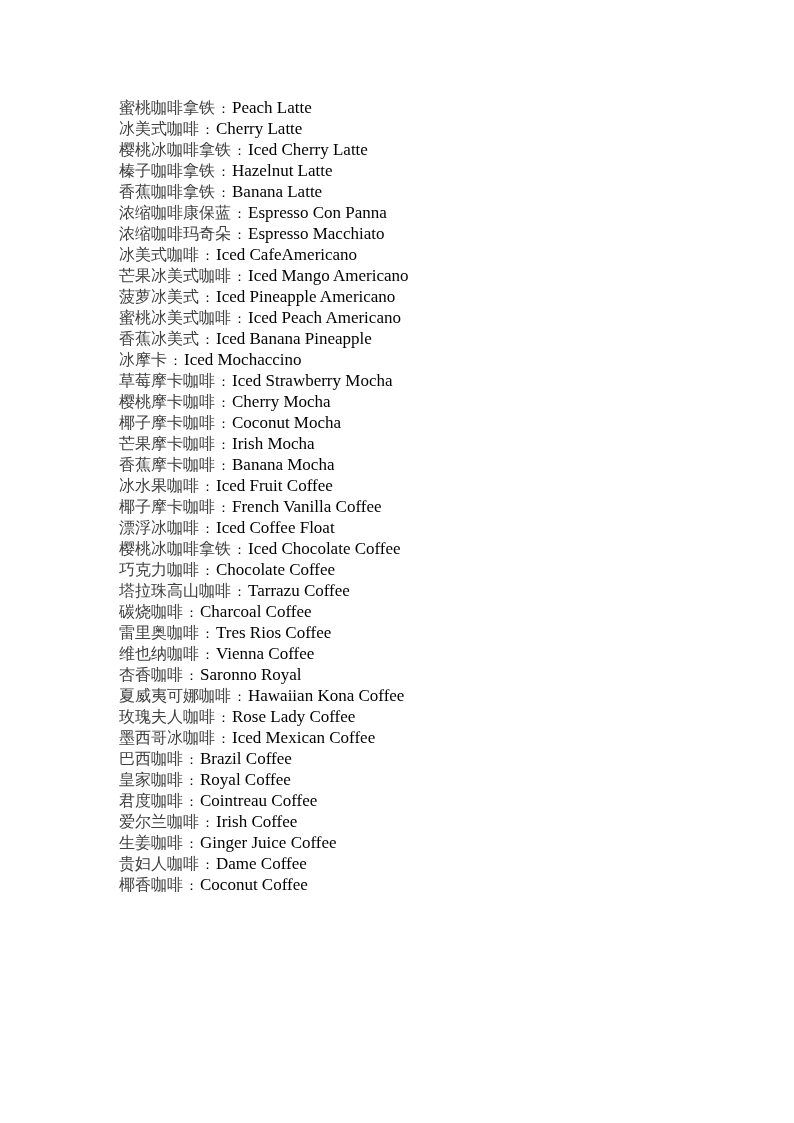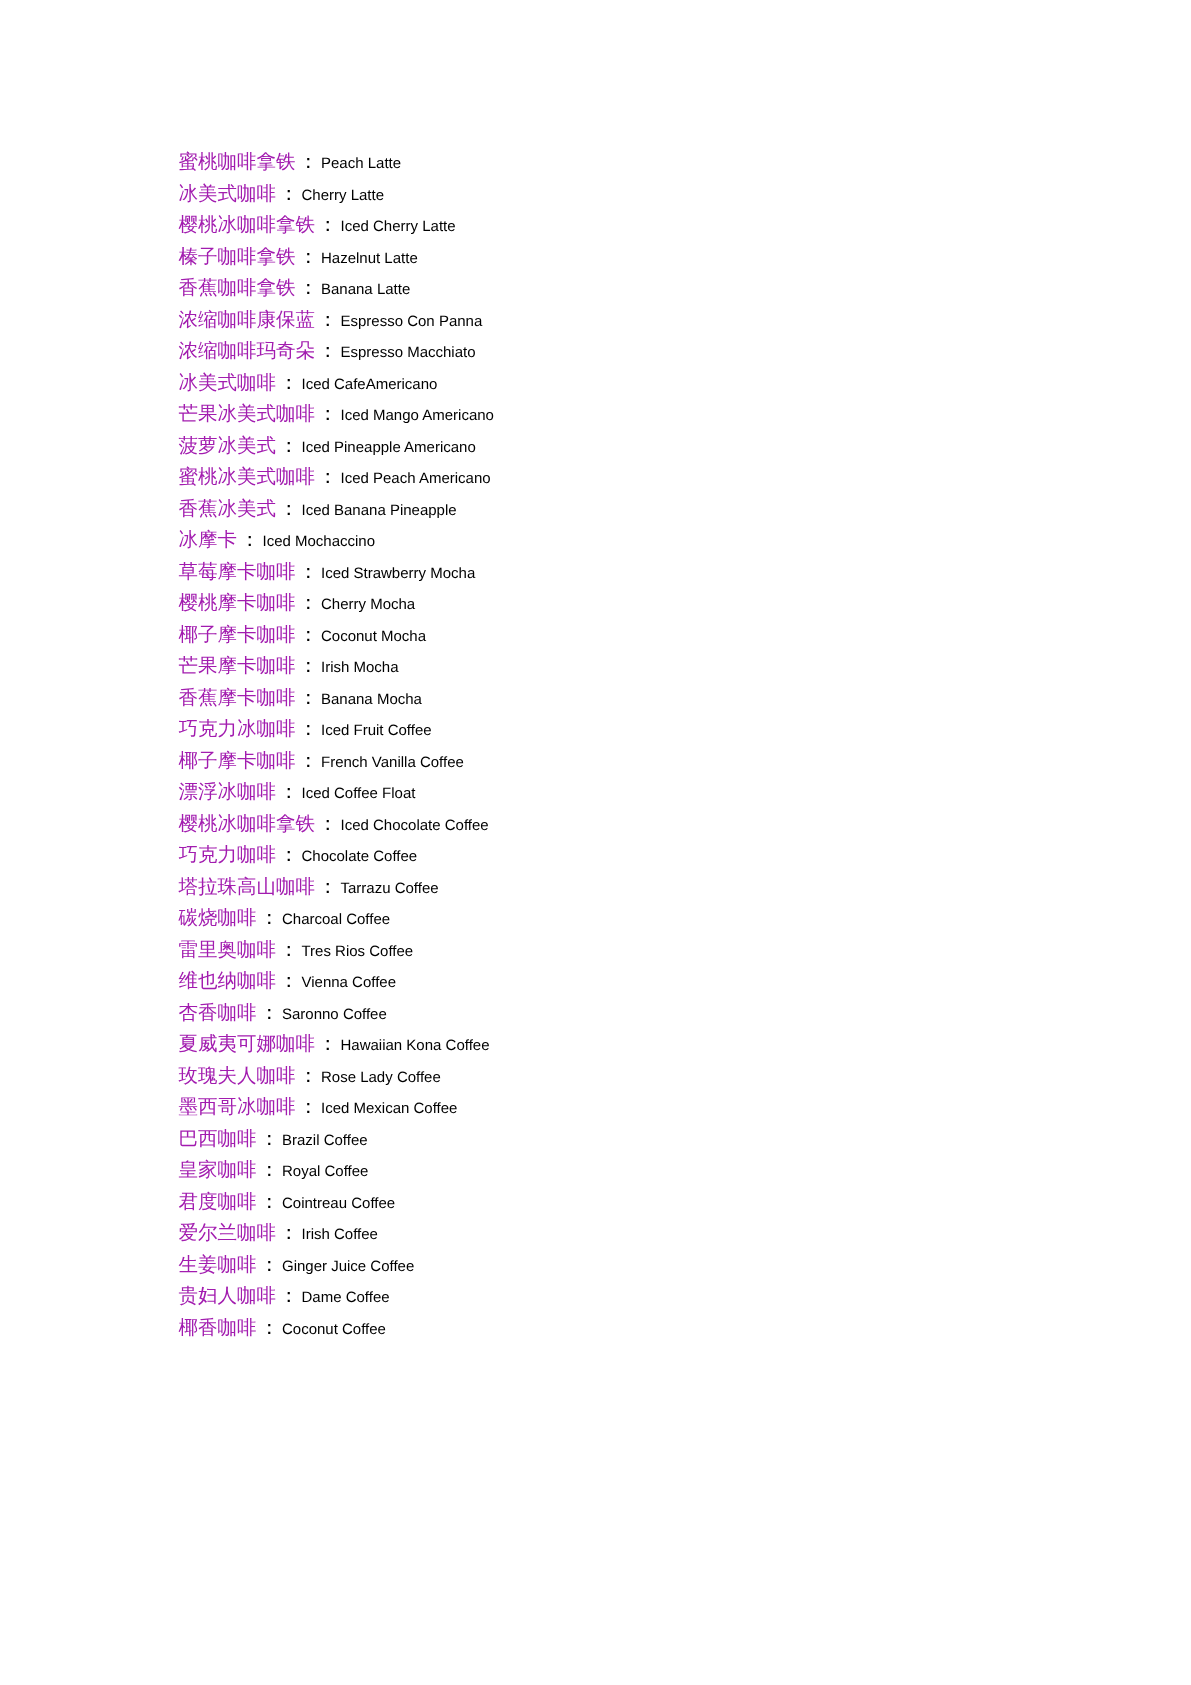--- a/index.html
+++ b/index.html
@@ -38,8 +38,8 @@
   }
   .cn-term {
     font-family: "DejaVu Sans", "Liberation Sans", sans-serif;
-    font-size: 13px;
-    color: #a21caf;
+    font-size: 16px;
+    color: #404040;
     letter-spacing: 0px;
   }
   .sep {

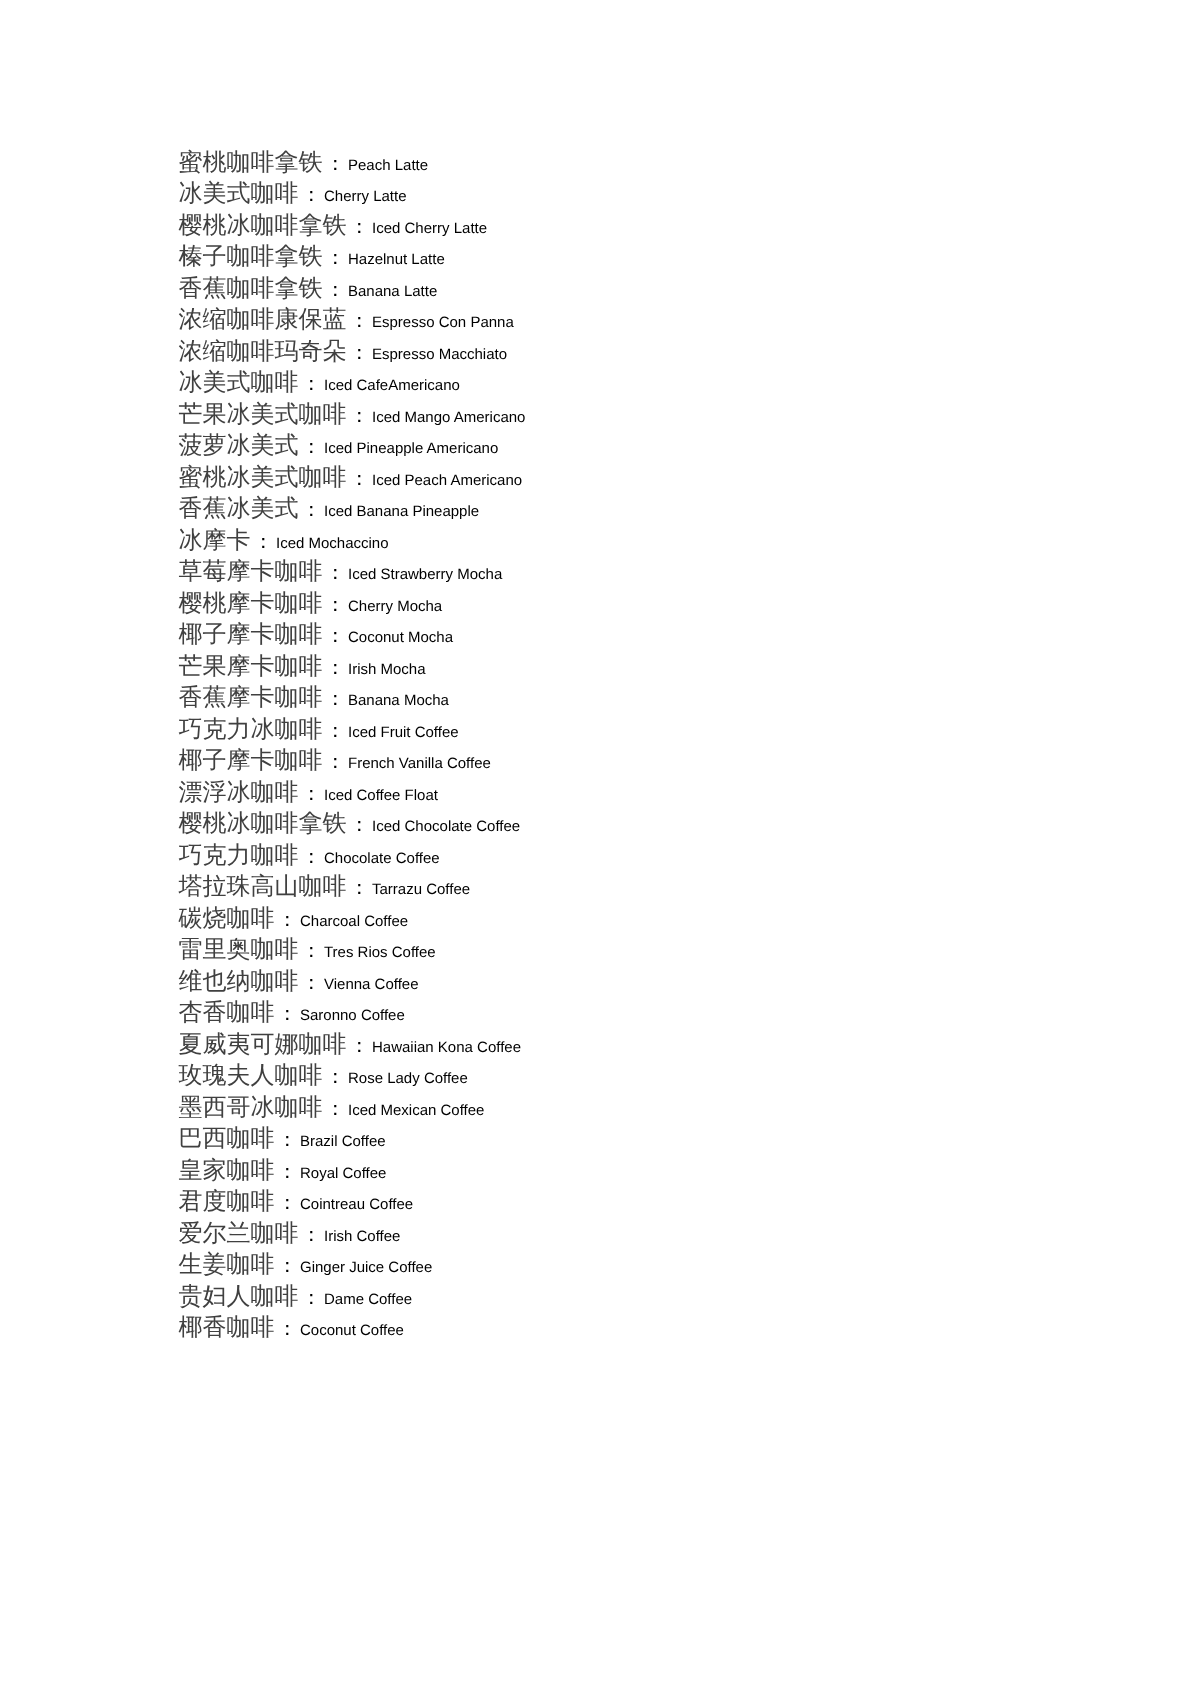--- a/index.html
+++ b/index.html
@@ -49,8 +49,8 @@
     padding: 0 2px;
   }
   .en-term {
-    font-family: Liberation Sans, sans-serif;
-    font-size: 10px;
+    font-family: Liberation Serif, serif;
+    font-size: 17px;
     color: #000000;
   }
 </style>

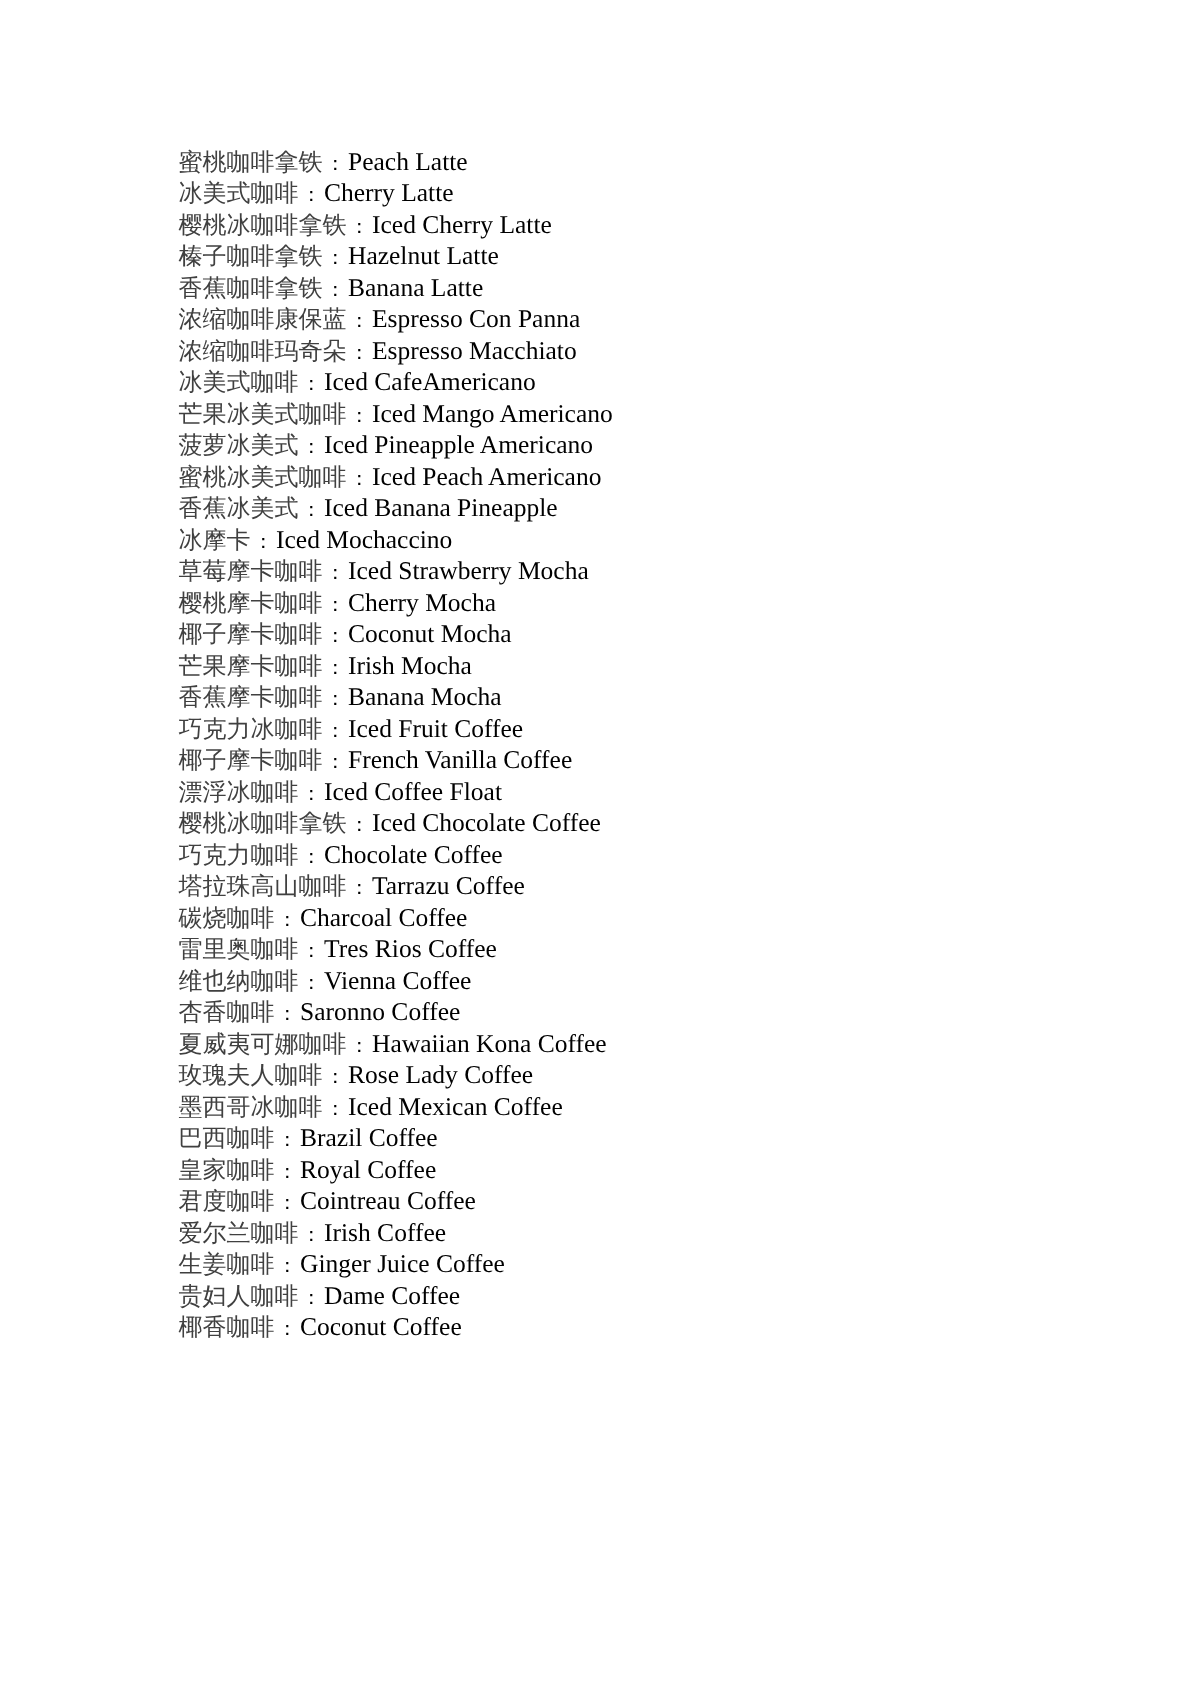--- a/index.html
+++ b/index.html
@@ -77,7 +77,7 @@
       <div class="entry-line"><span class="cn-term">椰子摩卡咖啡</span><span class="sep">：</span><span class="en-term">Coconut Mocha</span></div>
       <div class="entry-line"><span class="cn-term">芒果摩卡咖啡</span><span class="sep">：</span><span class="en-term">Irish Mocha</span></div>
       <div class="entry-line"><span class="cn-term">香蕉摩卡咖啡</span><span class="sep">：</span><span class="en-term">Banana Mocha</span></div>
-      <div class="entry-line"><span class="cn-term">巧克力冰咖啡</span><span class="sep">：</span><span class="en-term">Iced Fruit Coffee</span></div>
+      <div class="entry-line"><span class="cn-term">冰水果咖啡</span><span class="sep">：</span><span class="en-term">Iced Fruit Coffee</span></div>
       <div class="entry-line"><span class="cn-term">椰子摩卡咖啡</span><span class="sep">：</span><span class="en-term">French Vanilla Coffee</span></div>
       <div class="entry-line"><span class="cn-term">漂浮冰咖啡</span><span class="sep">：</span><span class="en-term">Iced Coffee Float</span></div>
       <div class="entry-line"><span class="cn-term">樱桃冰咖啡拿铁</span><span class="sep">：</span><span class="en-term">Iced Chocolate Coffee</span></div>

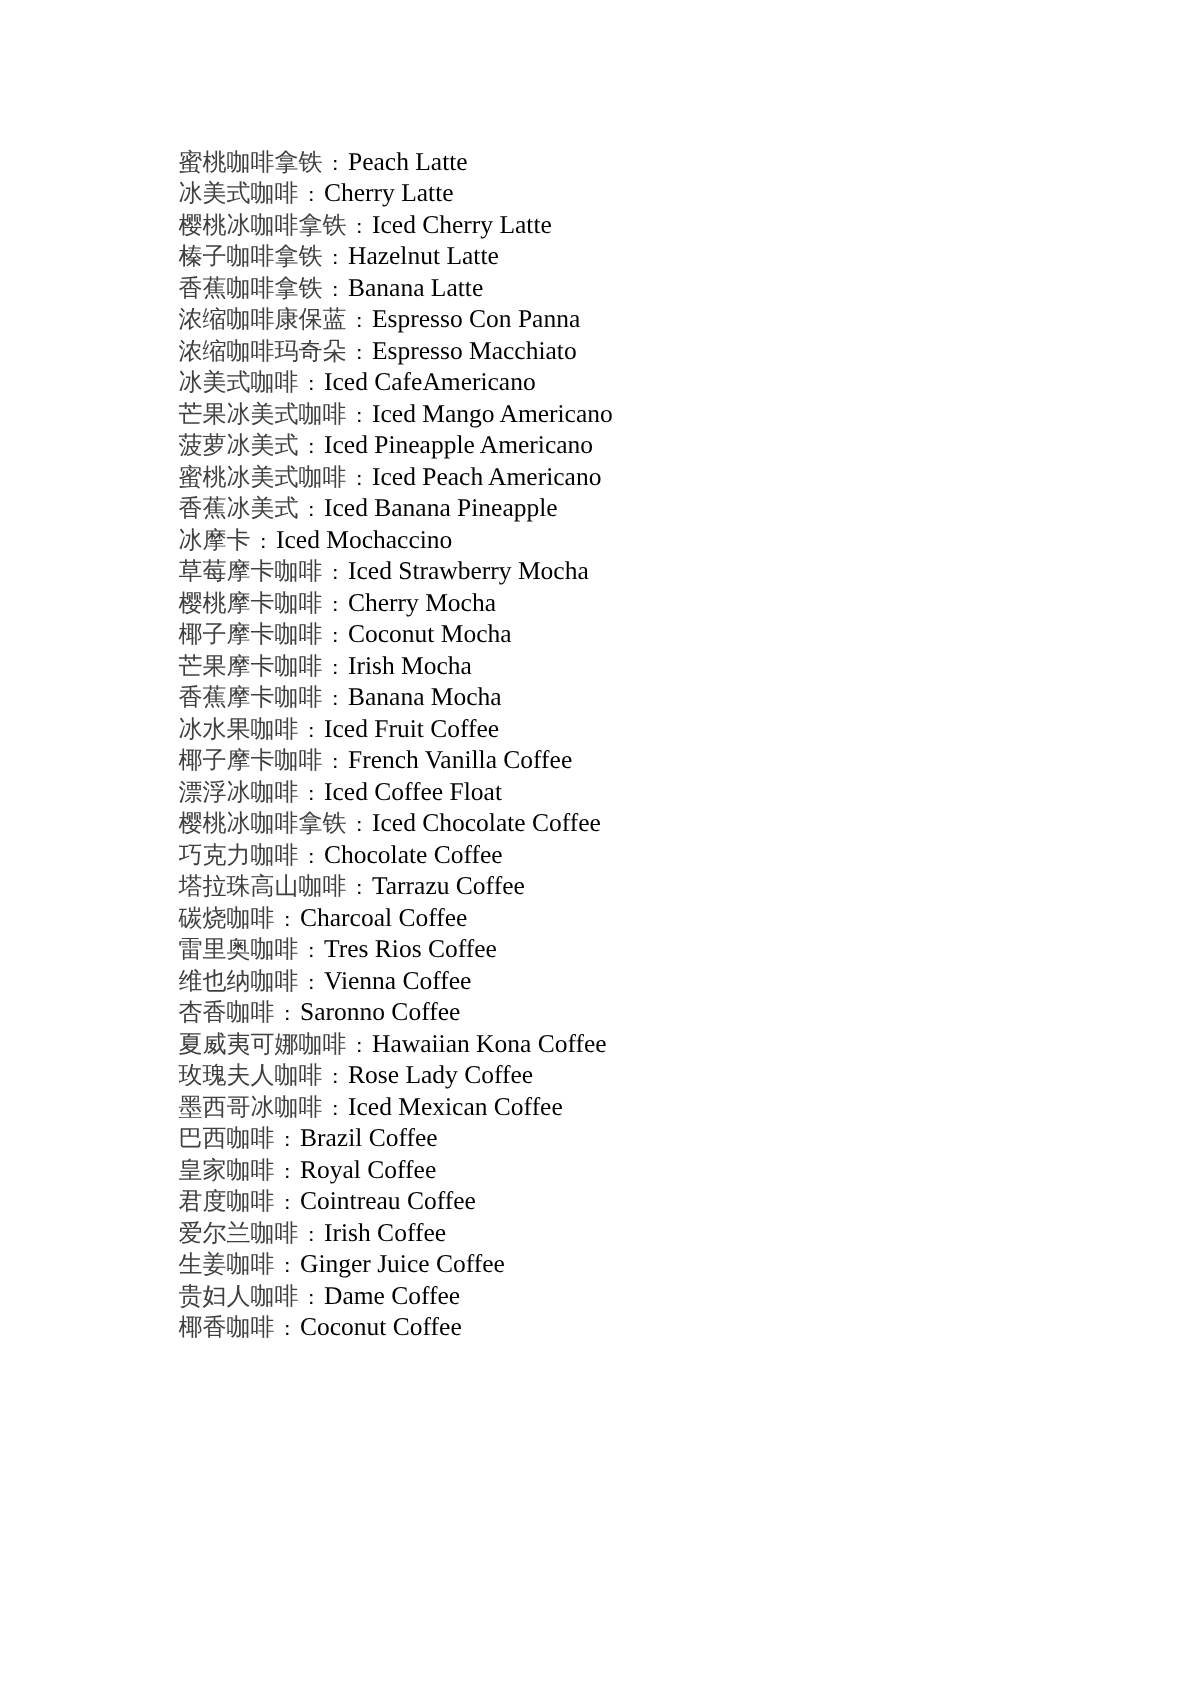--- a/index.html
+++ b/index.html
@@ -86,7 +86,7 @@
       <div class="entry-line"><span class="cn-term">碳烧咖啡</span><span class="sep">：</span><span class="en-term">Charcoal Coffee</span></div>
       <div class="entry-line"><span class="cn-term">雷里奥咖啡</span><span class="sep">：</span><span class="en-term">Tres Rios Coffee</span></div>
       <div class="entry-line"><span class="cn-term">维也纳咖啡</span><span class="sep">：</span><span class="en-term">Vienna Coffee</span></div>
-      <div class="entry-line"><span class="cn-term">杏香咖啡</span><span class="sep">：</span><span class="en-term">Saronno Coffee</span></div>
+      <div class="entry-line"><span class="cn-term">杏香咖啡</span><span class="sep">：</span><span class="en-term">Saronno Royal</span></div>
       <div class="entry-line"><span class="cn-term">夏威夷可娜咖啡</span><span class="sep">：</span><span class="en-term">Hawaiian Kona Coffee</span></div>
       <div class="entry-line"><span class="cn-term">玫瑰夫人咖啡</span><span class="sep">：</span><span class="en-term">Rose Lady Coffee</span></div>
       <div class="entry-line"><span class="cn-term">墨西哥冰咖啡</span><span class="sep">：</span><span class="en-term">Iced Mexican Coffee</span></div>

